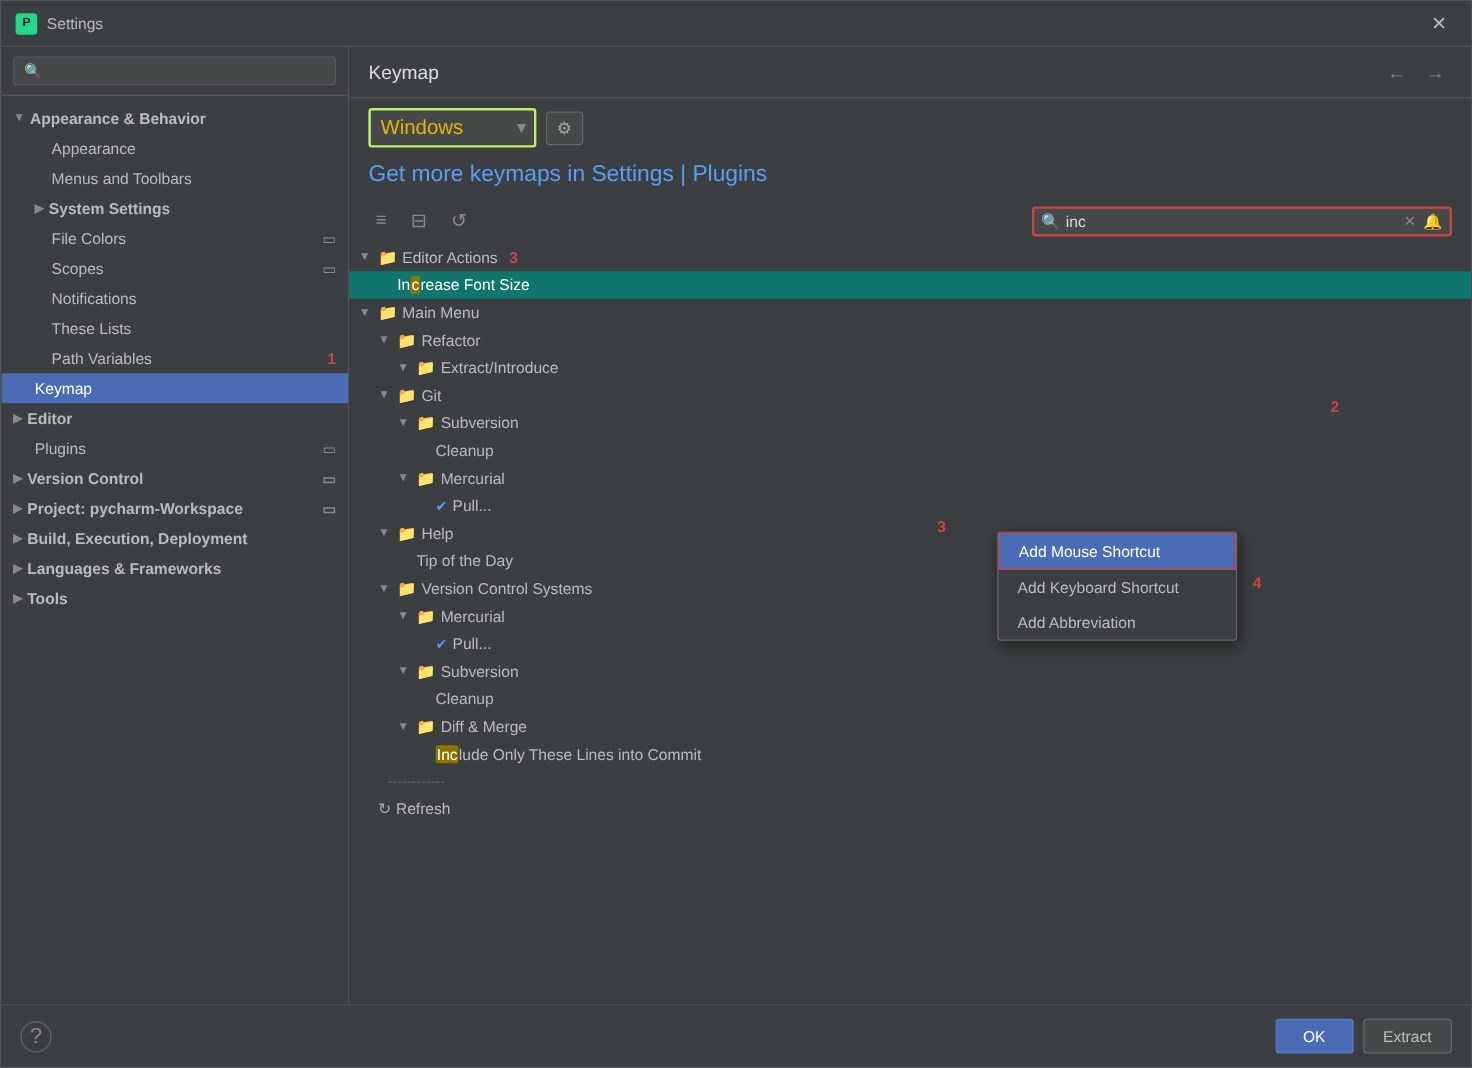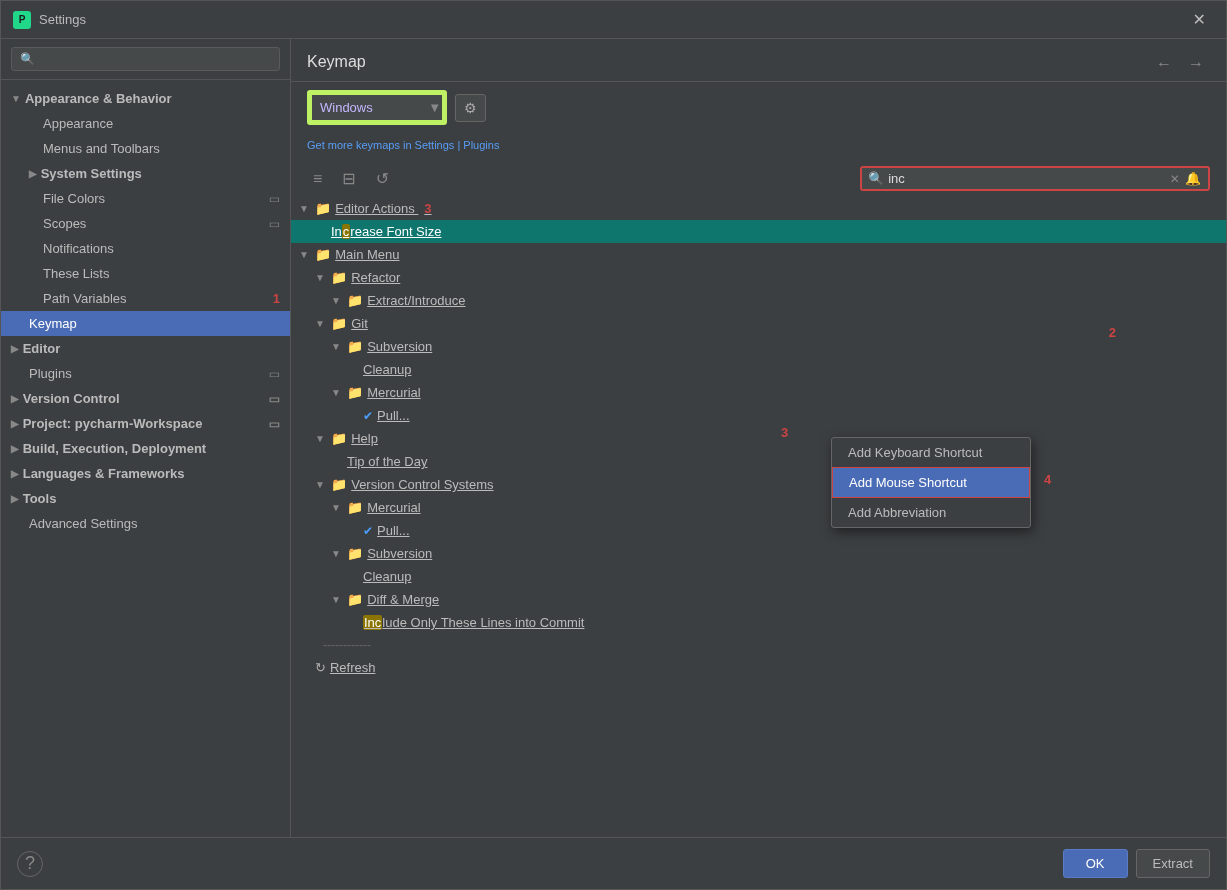--- a/index.html
+++ b/index.html
@@ -151,11 +151,11 @@
     }
     .keymap-dropdown {
       background: #45494a;
-      border: 5px solid #bef264;
-      border-radius: 3px;
-      color: #c4b5fd;
+      border: 2px solid #bef264;
+      border-radius: 3px;
+      color: #eab308;
       padding: 5px 24px 5px 8px;
-      font-size: 13px;
+      font-size: 17px;
       cursor: pointer;
       appearance: none;
       position: relative;

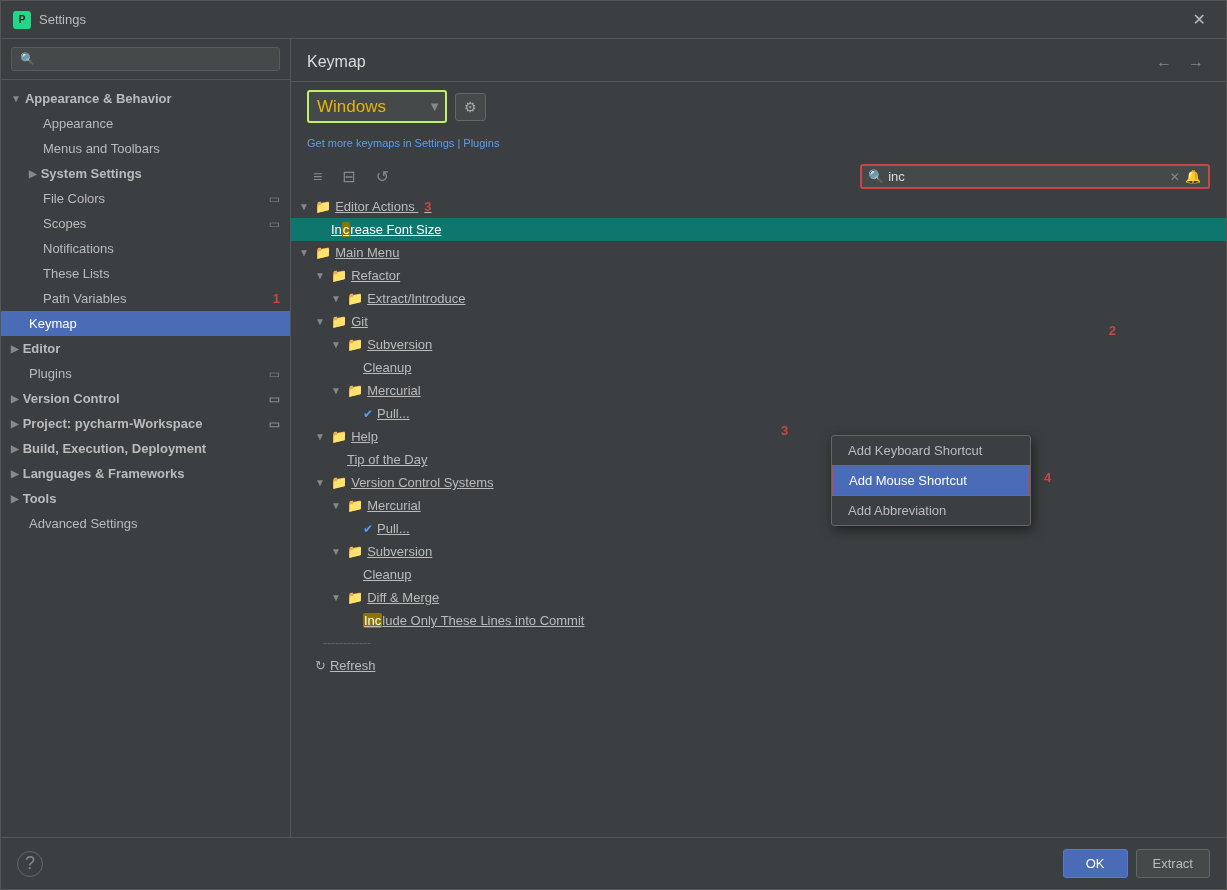--- a/index.html
+++ b/index.html
@@ -188,7 +188,7 @@
     .get-keymaps-link a {
       color: #589df6;
       text-decoration: none;
-      font-size: 11px;
+      font-size: 19px;
     }
     .keymap-toolbar {
       padding: 6px 16px;

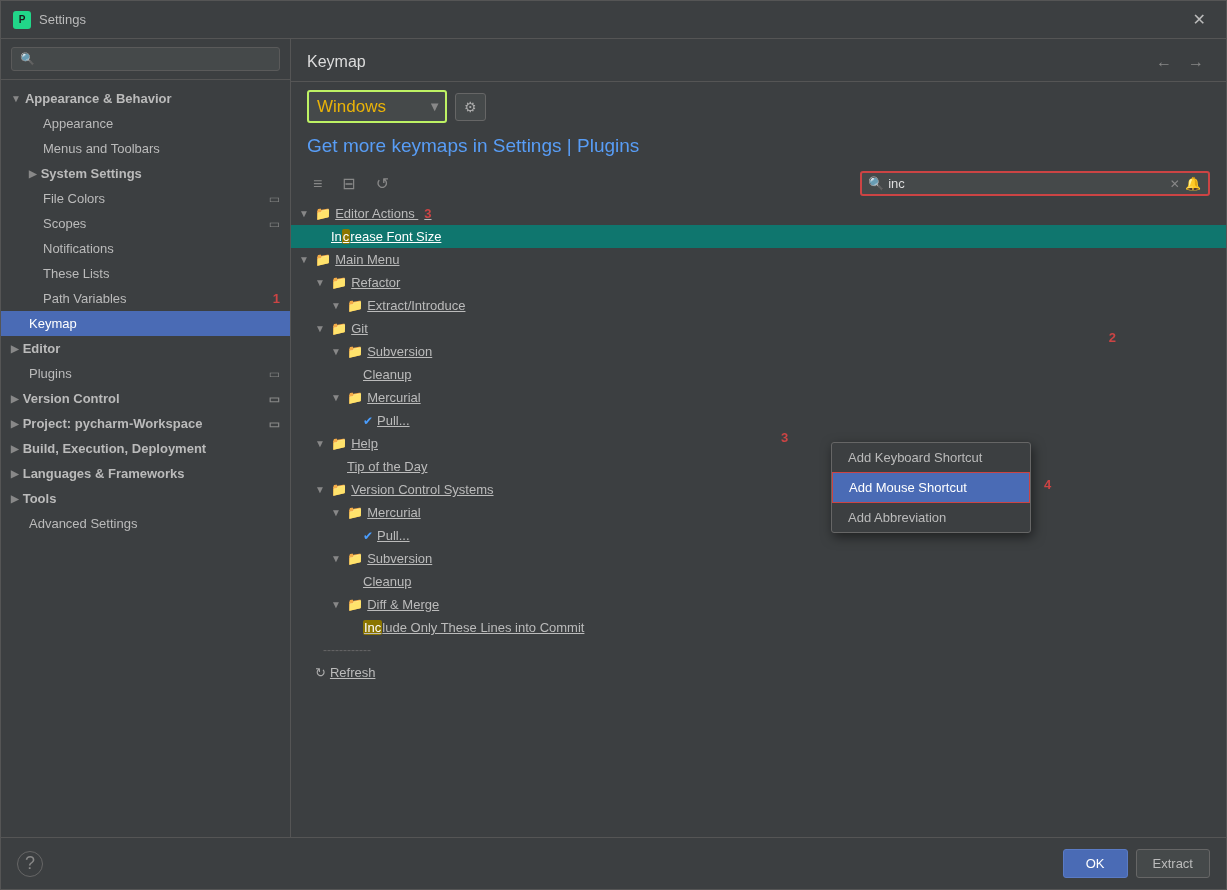--- a/index.html
+++ b/index.html
@@ -265,7 +265,7 @@
       margin-right: 4px;
       font-size: 13px;
     }
-    .tree-label { flex: 1; text-decoration: underline; }
+    .tree-label { flex: 1; }
     .highlight-match {
       background: #8b7500;
       color: #fff;

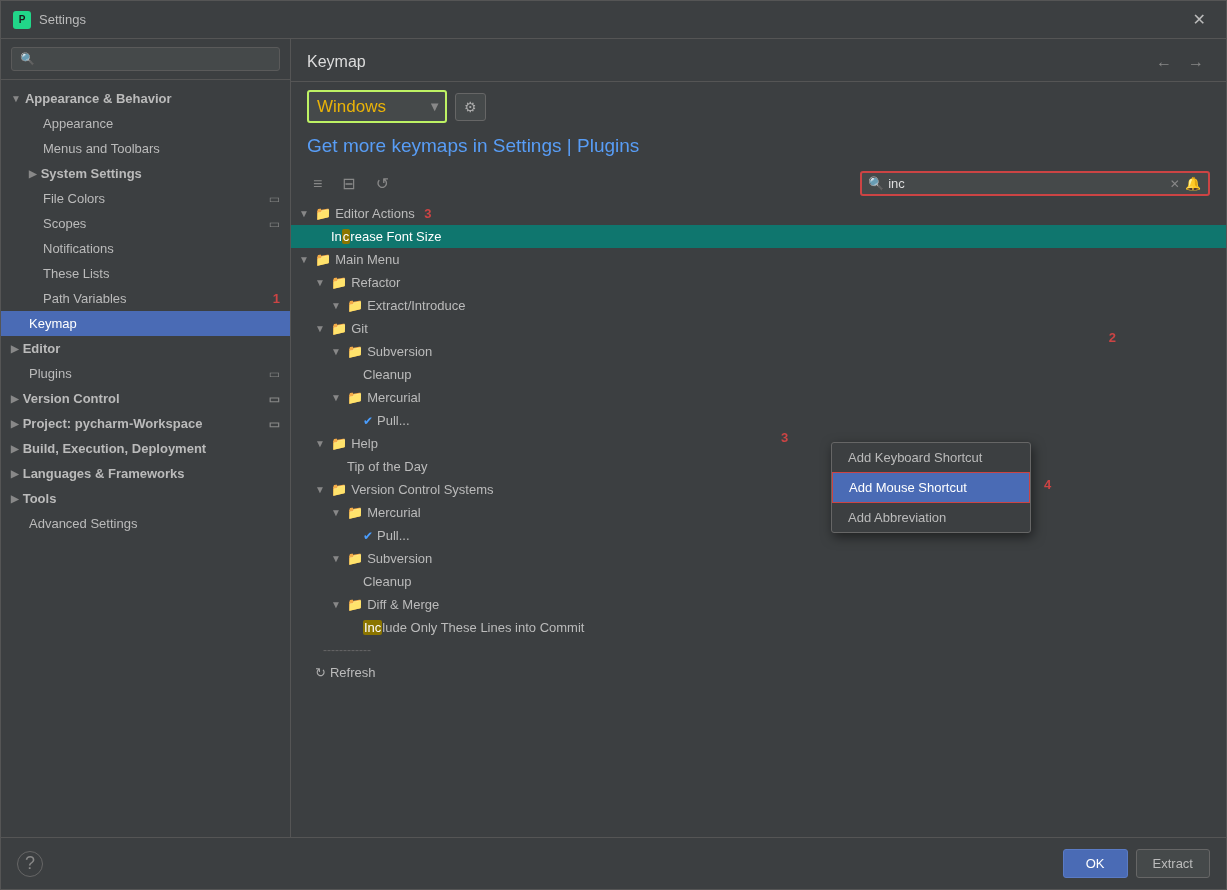--- a/index.html
+++ b/index.html
@@ -629,11 +629,11 @@
         </div>
 
         <div class="context-menu" style="top: 240px; left: 540px;">
+          <div class="context-menu-item active-item">
+            <span>Add Mouse Shortcut</span>
+          </div>
           <div class="context-menu-item">
             <span>Add Keyboard Shortcut</span>
-          </div>
-          <div class="context-menu-item active-item">
-            <span>Add Mouse Shortcut</span>
           </div>
           <div class="context-menu-item">
             <span>Add Abbreviation</span>

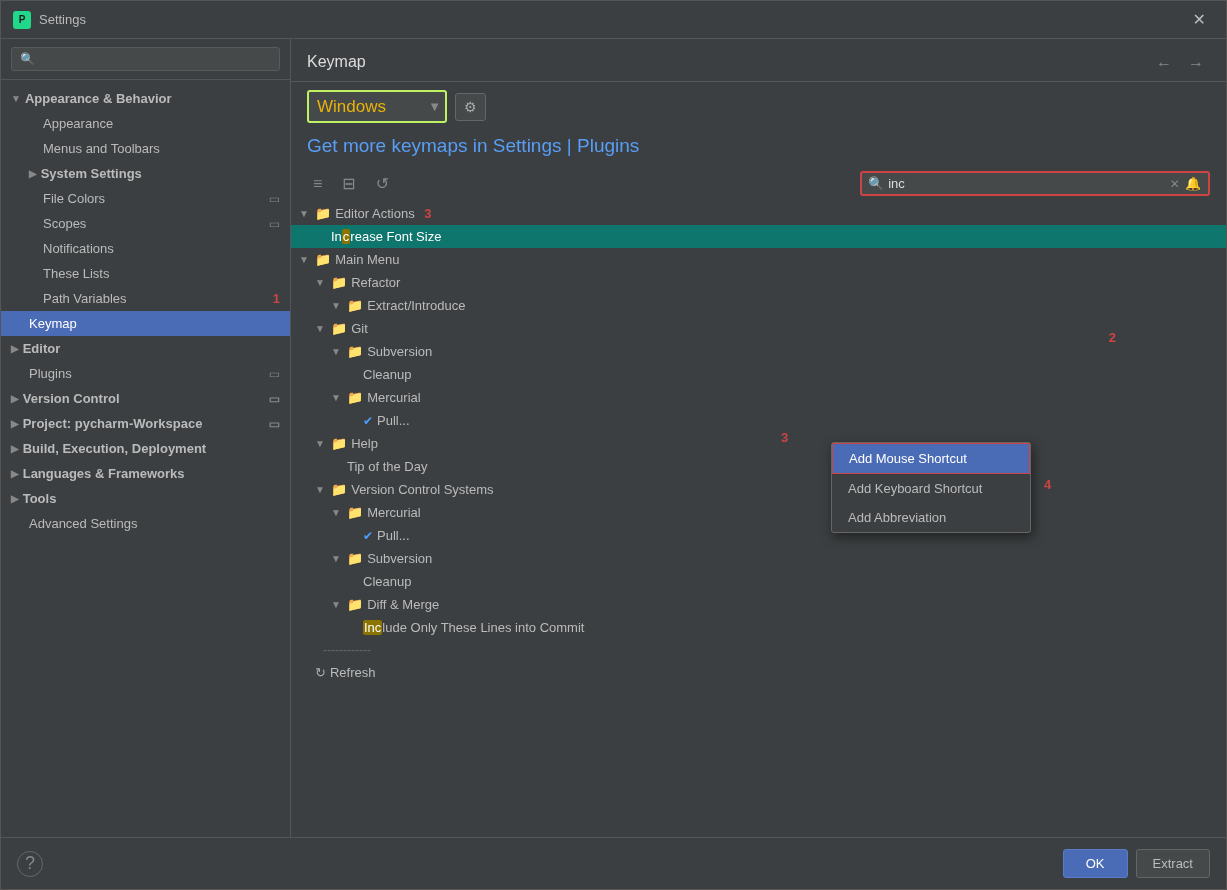--- a/index.html
+++ b/index.html
@@ -439,9 +439,6 @@
         <div class="sidebar-group-header">
           <span class="sidebar-group-arrow">▶</span>
           <span>Tools</span>
-        </div>
-        <div class="sidebar-item">
-          <span>Advanced Settings</span>
         </div>
       </div>
     </div>

